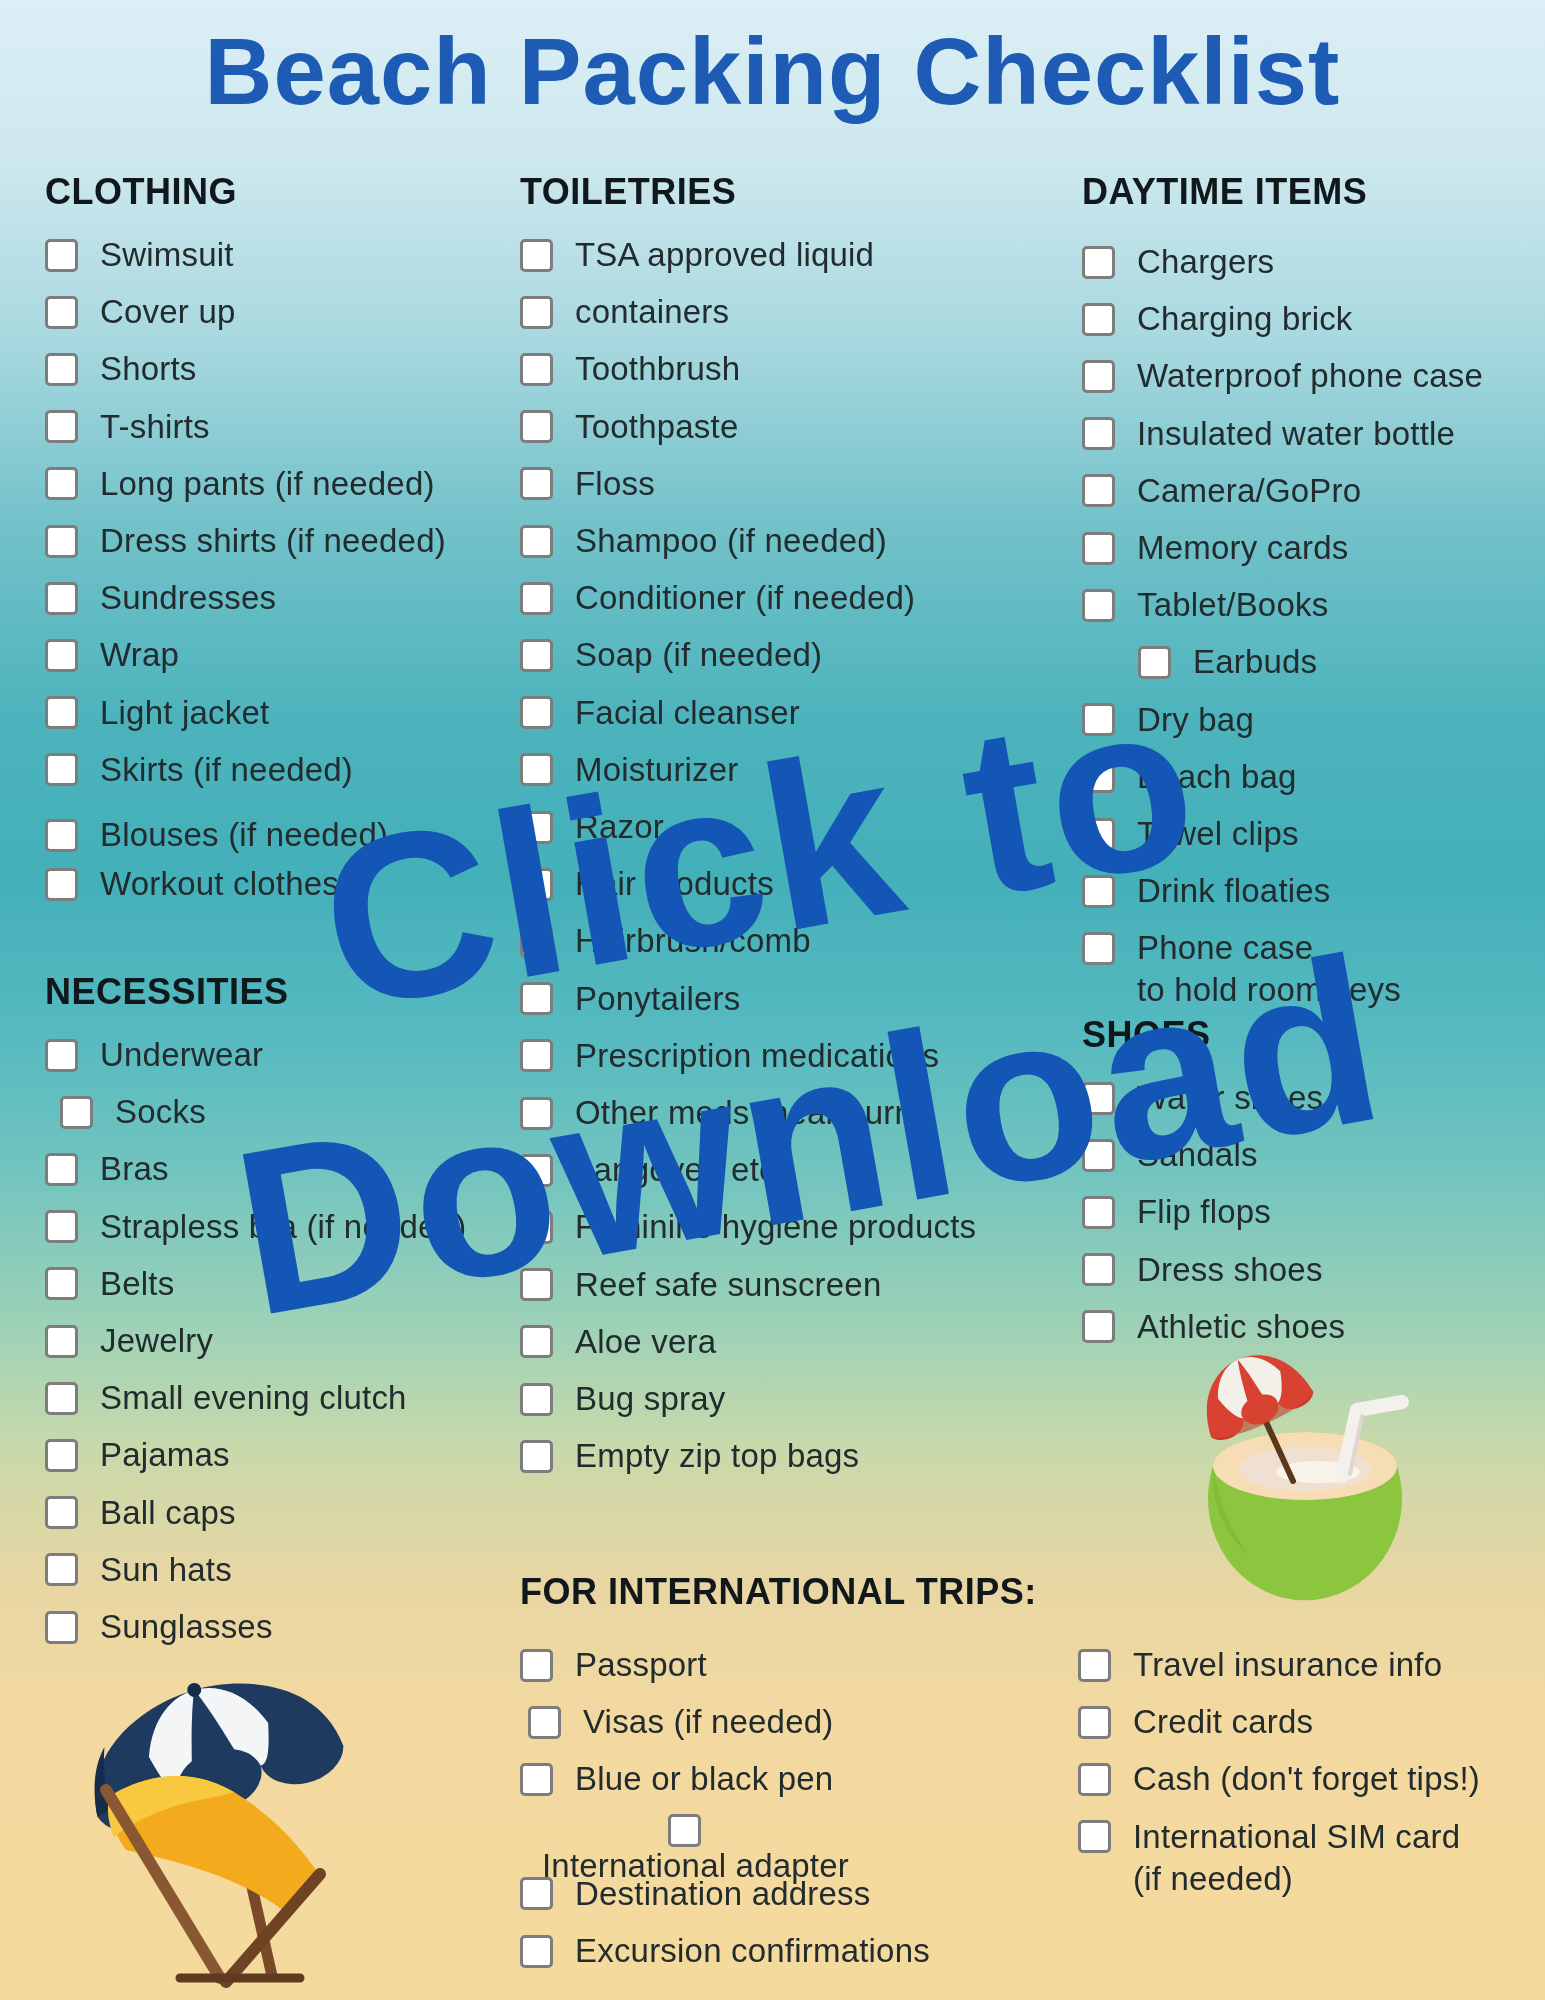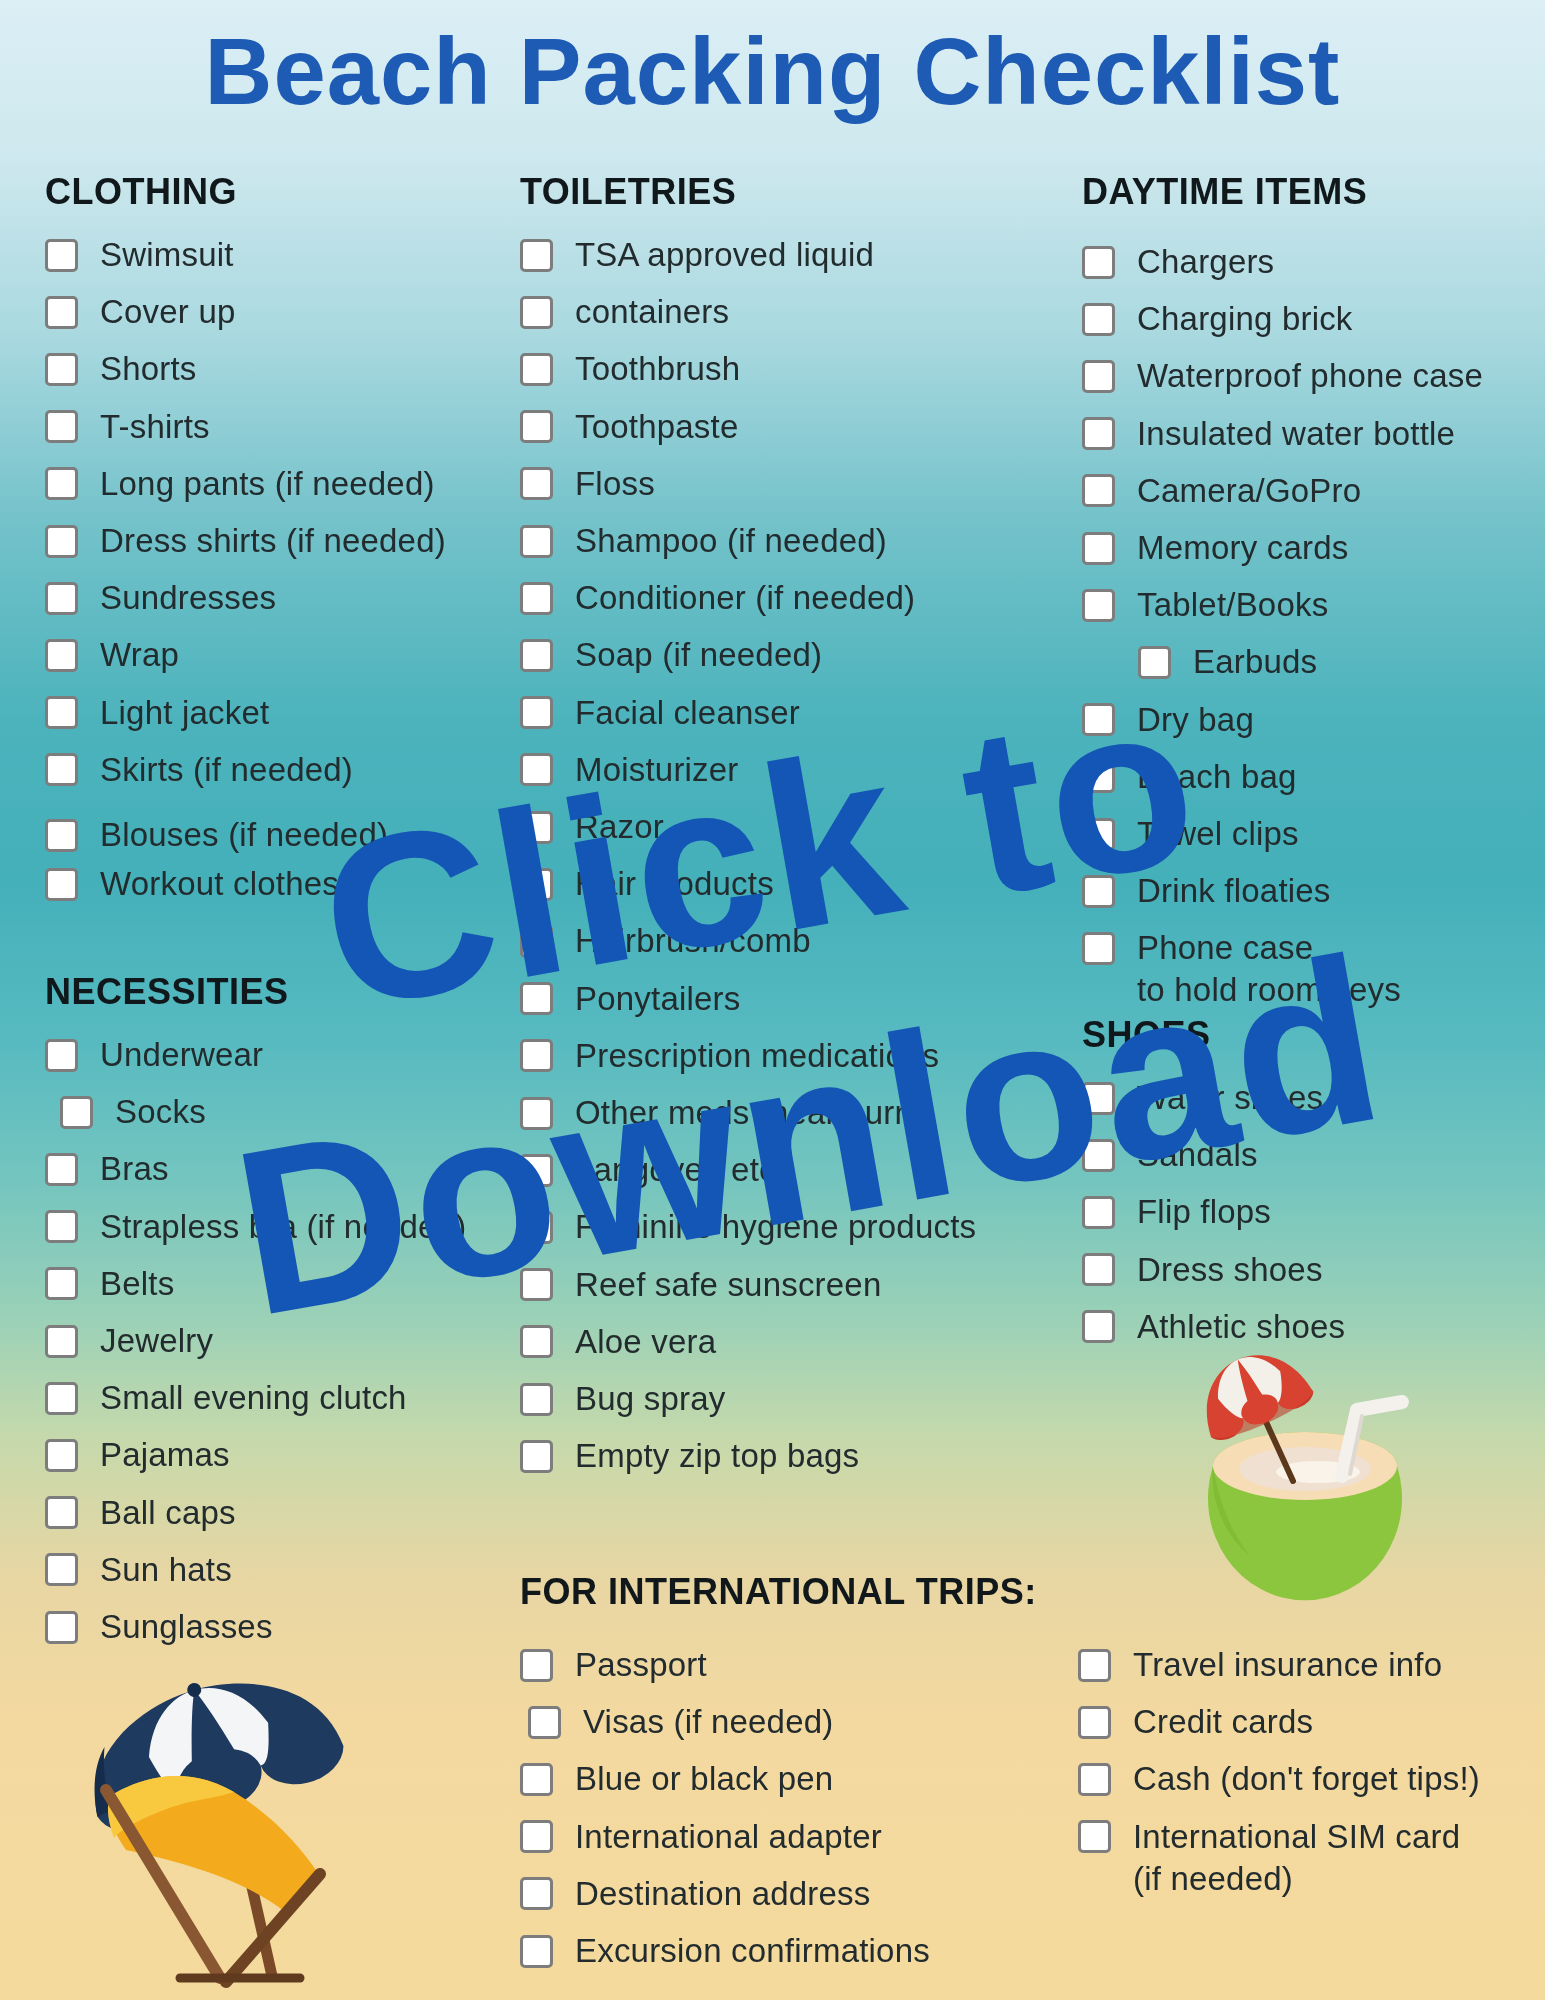--- a/index.html
+++ b/index.html
@@ -241,7 +241,7 @@
         <span class="cb"></span>
         <span class="lbl">Blue or black pen</span>
       </div>
-      <div class="row" style="left: 520px; top: 1813.6px;">
+      <div class="row" style="left: 520px; top: 1813.6px; flex-direction: column;">
         <span class="cb"></span>
         <span class="lbl">International adapter</span>
       </div>

